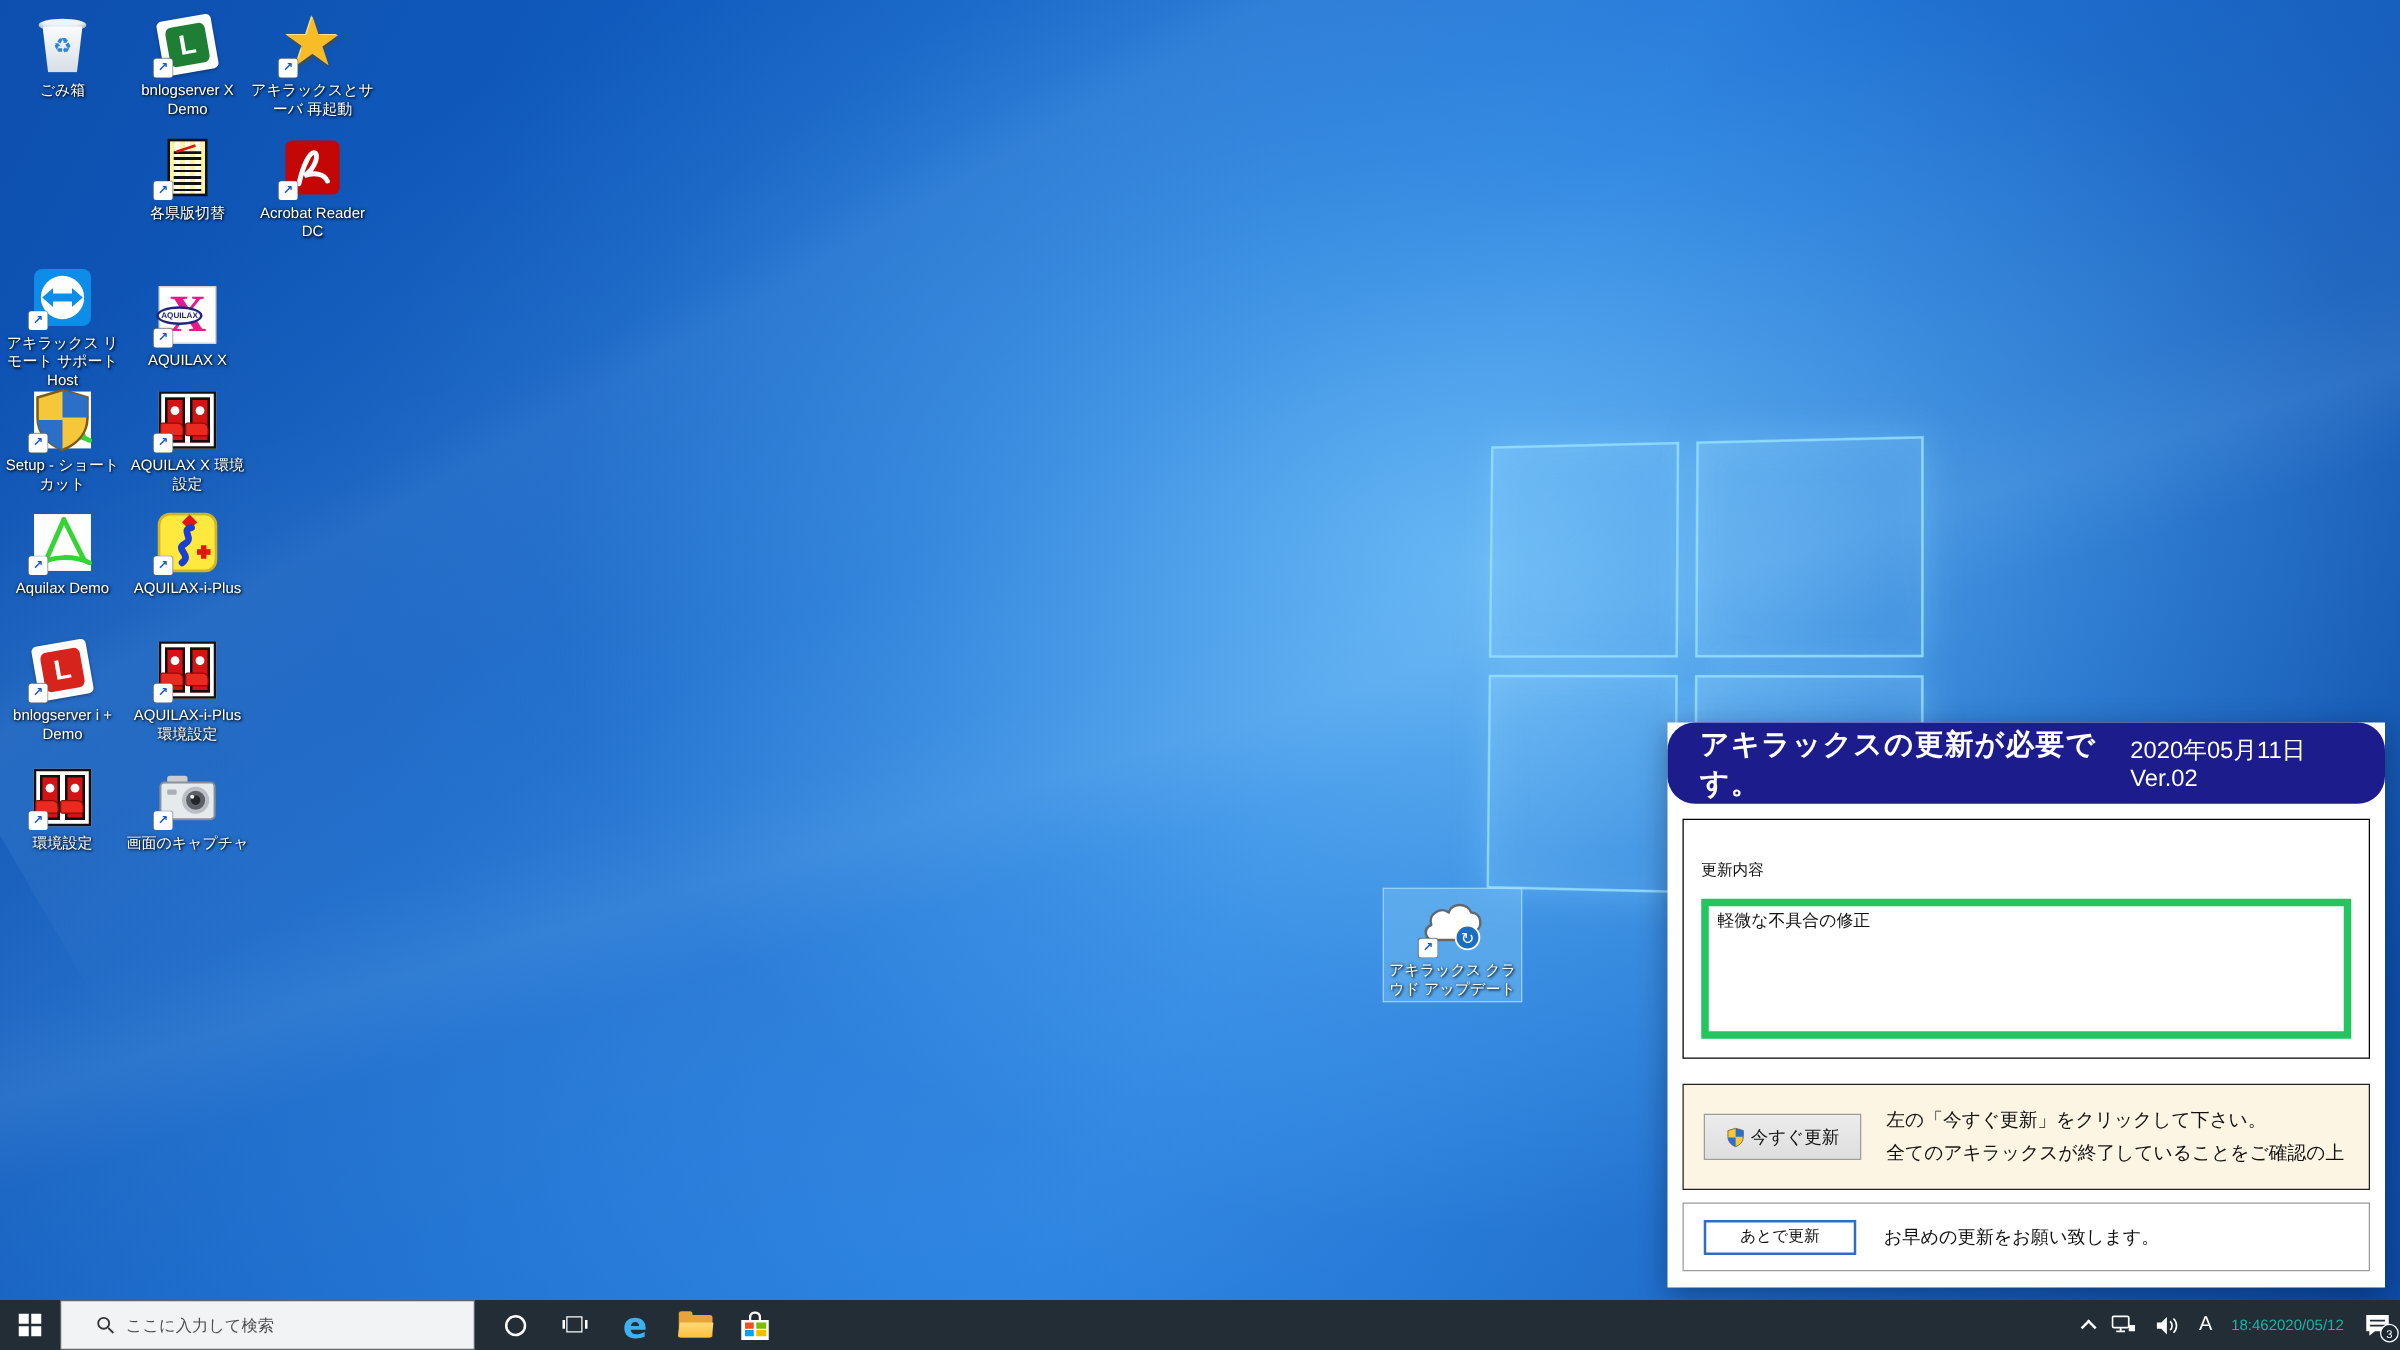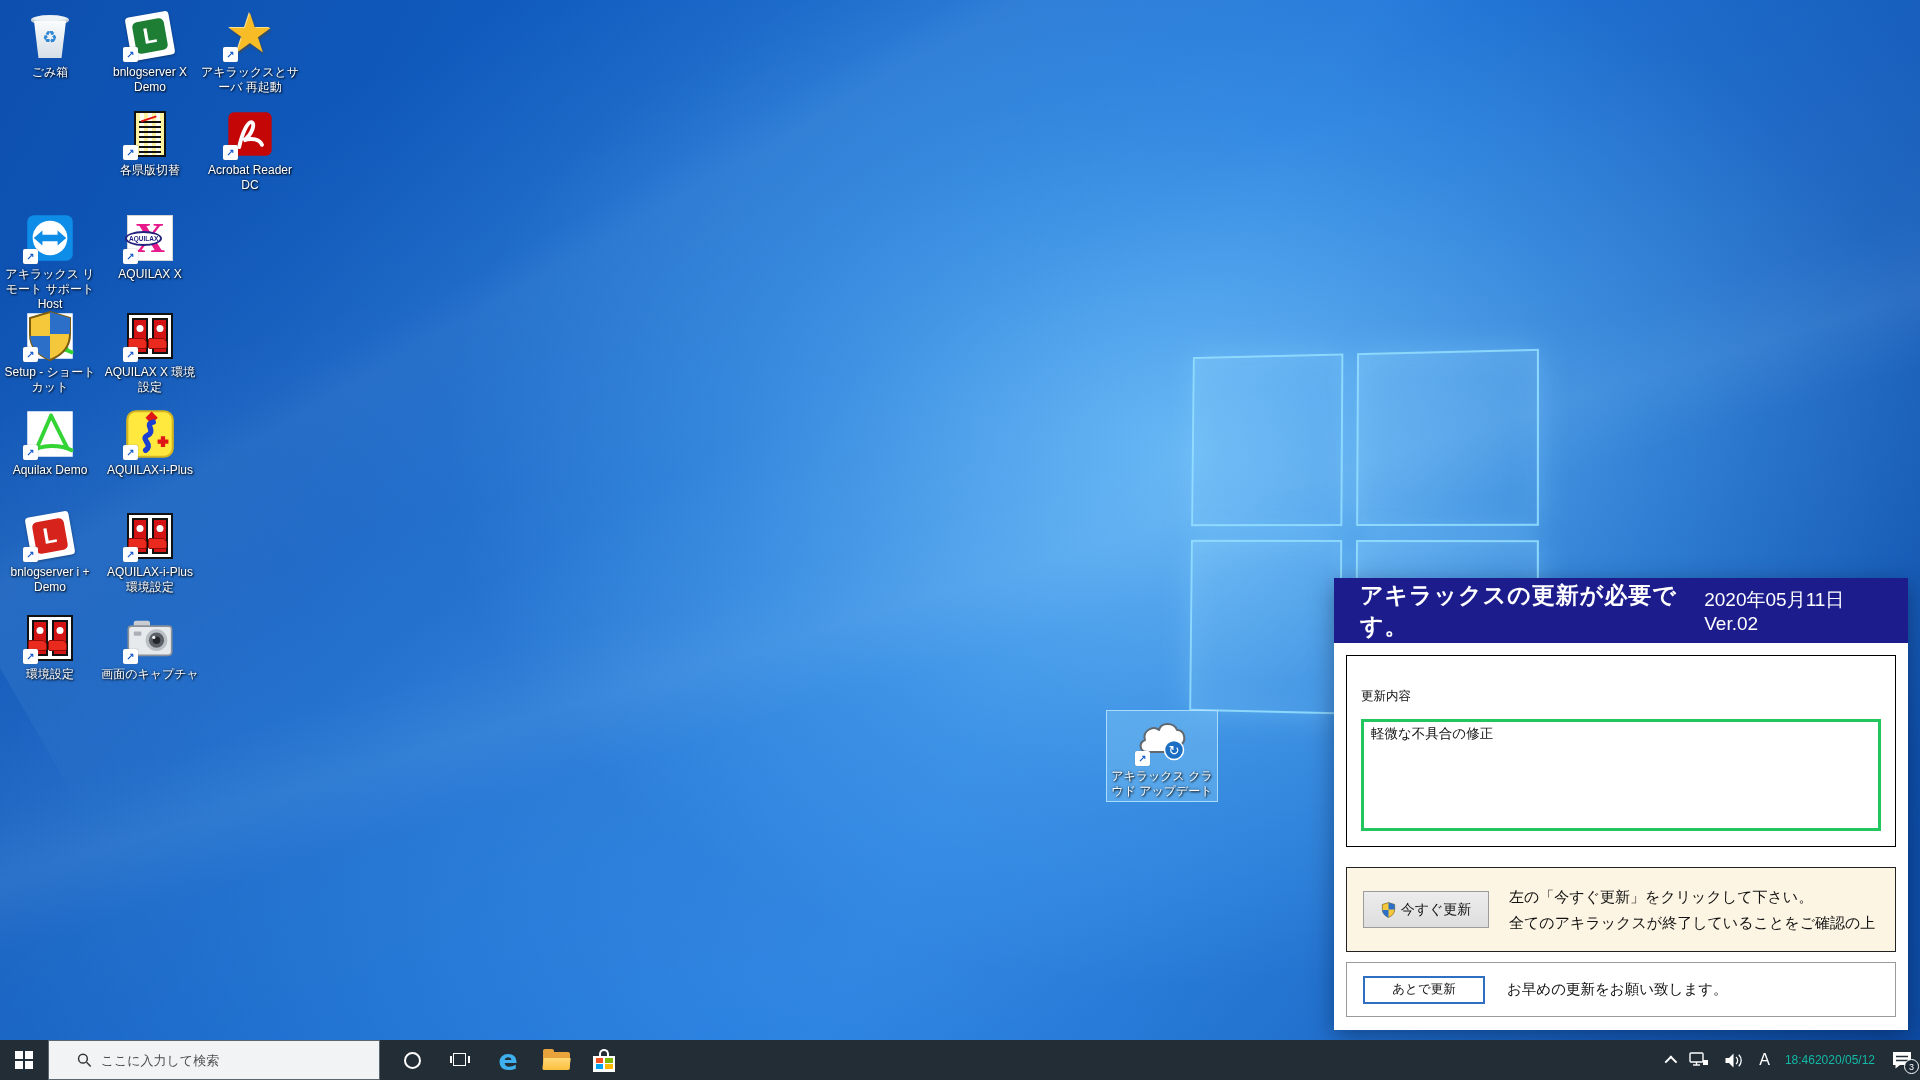--- a/index.html
+++ b/index.html
@@ -207,7 +207,7 @@
   <div class="dlabel">アキラックス リモート サポート Host</div>
 </div>
 
-<div class="dicon" style="left:100px;top:212px">
+<div class="dicon" style="left:100px;top:226px">
   <div class="ico">
     <span class="aqx-box">X</span>
     <span class="aqx-oval">AQUILAX</span>

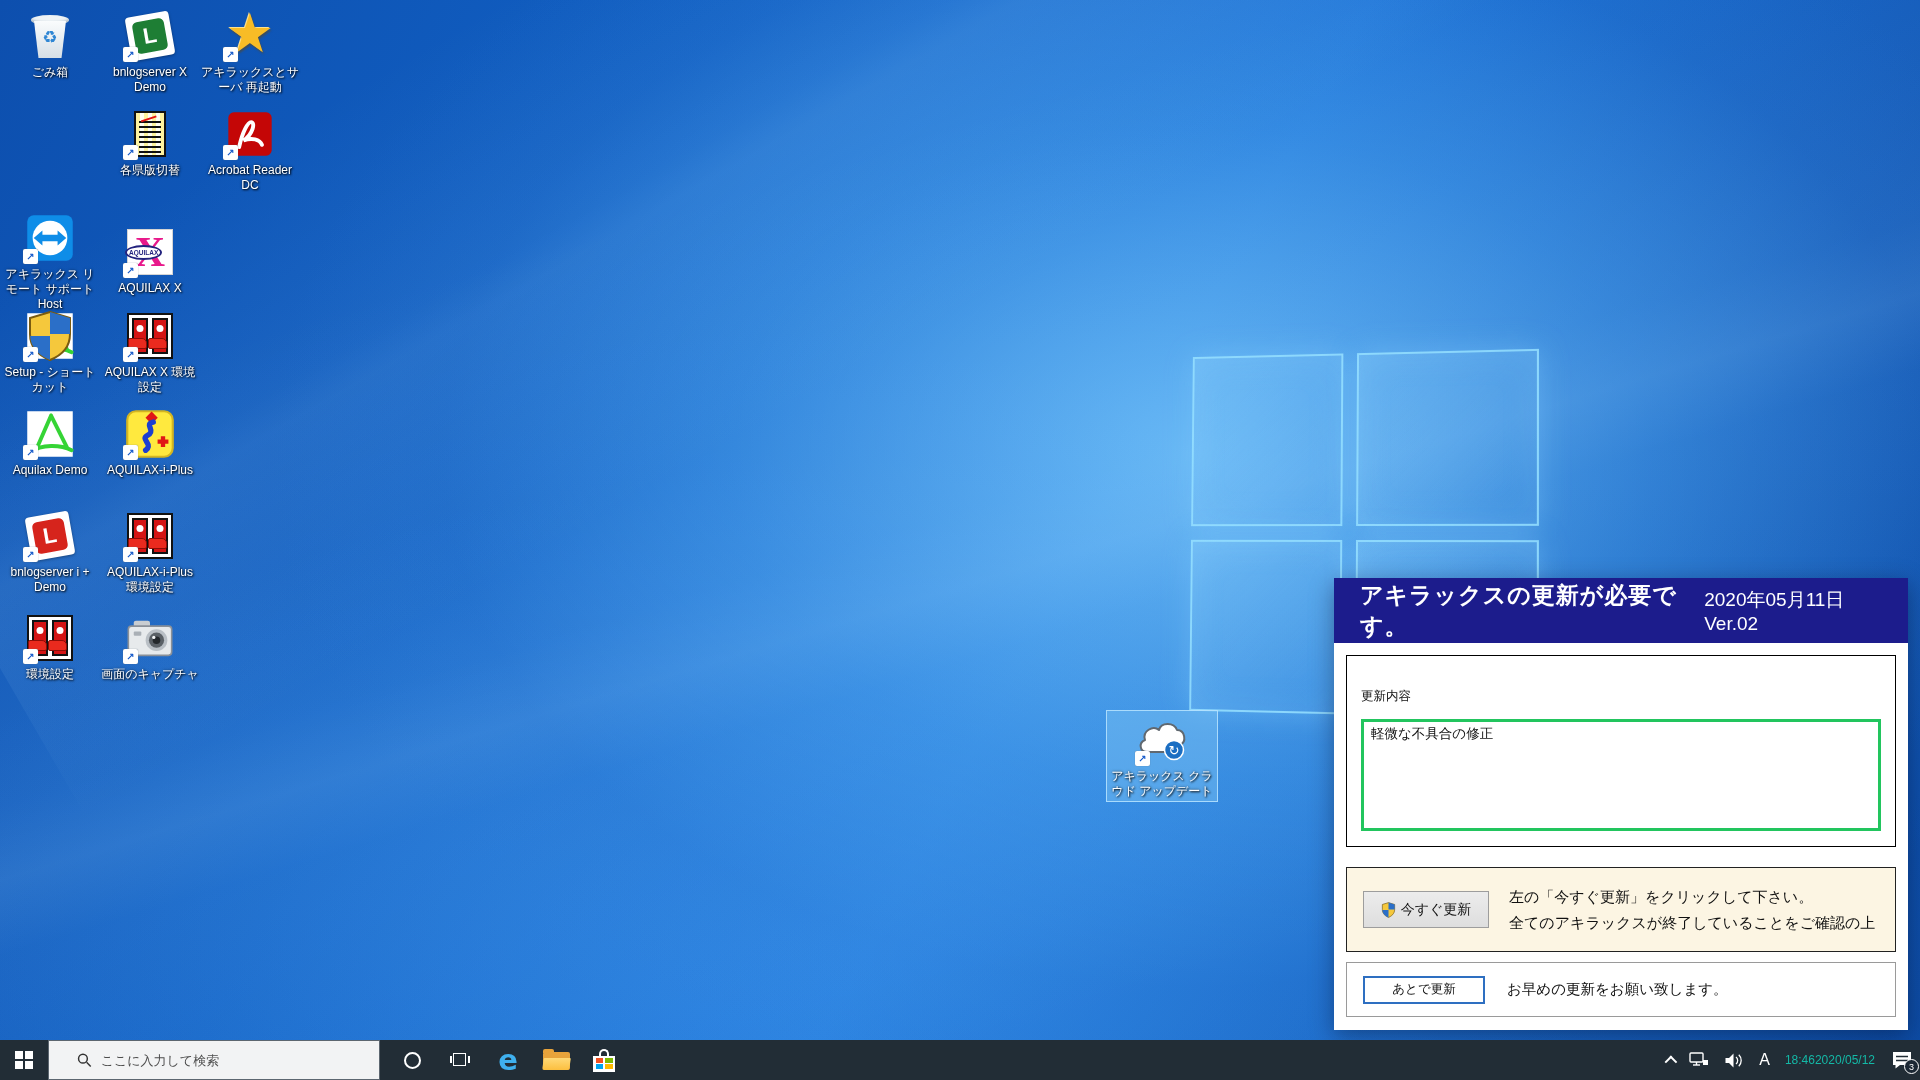--- a/index.html
+++ b/index.html
@@ -75,7 +75,7 @@
   .dialog { position:absolute; left:1334px; top:578px; width:574px; height:452px; background:#fff;
     box-shadow:0 6px 22px rgba(0,10,40,.4); }
   .dlg-header { height:65px; background:#1c1c8c; color:#fff; display:flex; align-items:center;
-    justify-content:space-between; padding:0 16px 0 26px; }
+    justify-content:space-between; padding:0 16px 0 26px;border-radius:22px; }
   .dlg-title { font-size:23px; font-weight:bold; letter-spacing:1px; }
   .dlg-ver { font-size:19px; }
   .dlg-box { margin:12px 12px 0; border:1px solid #000; height:192px; padding:15px 14px 6px; }

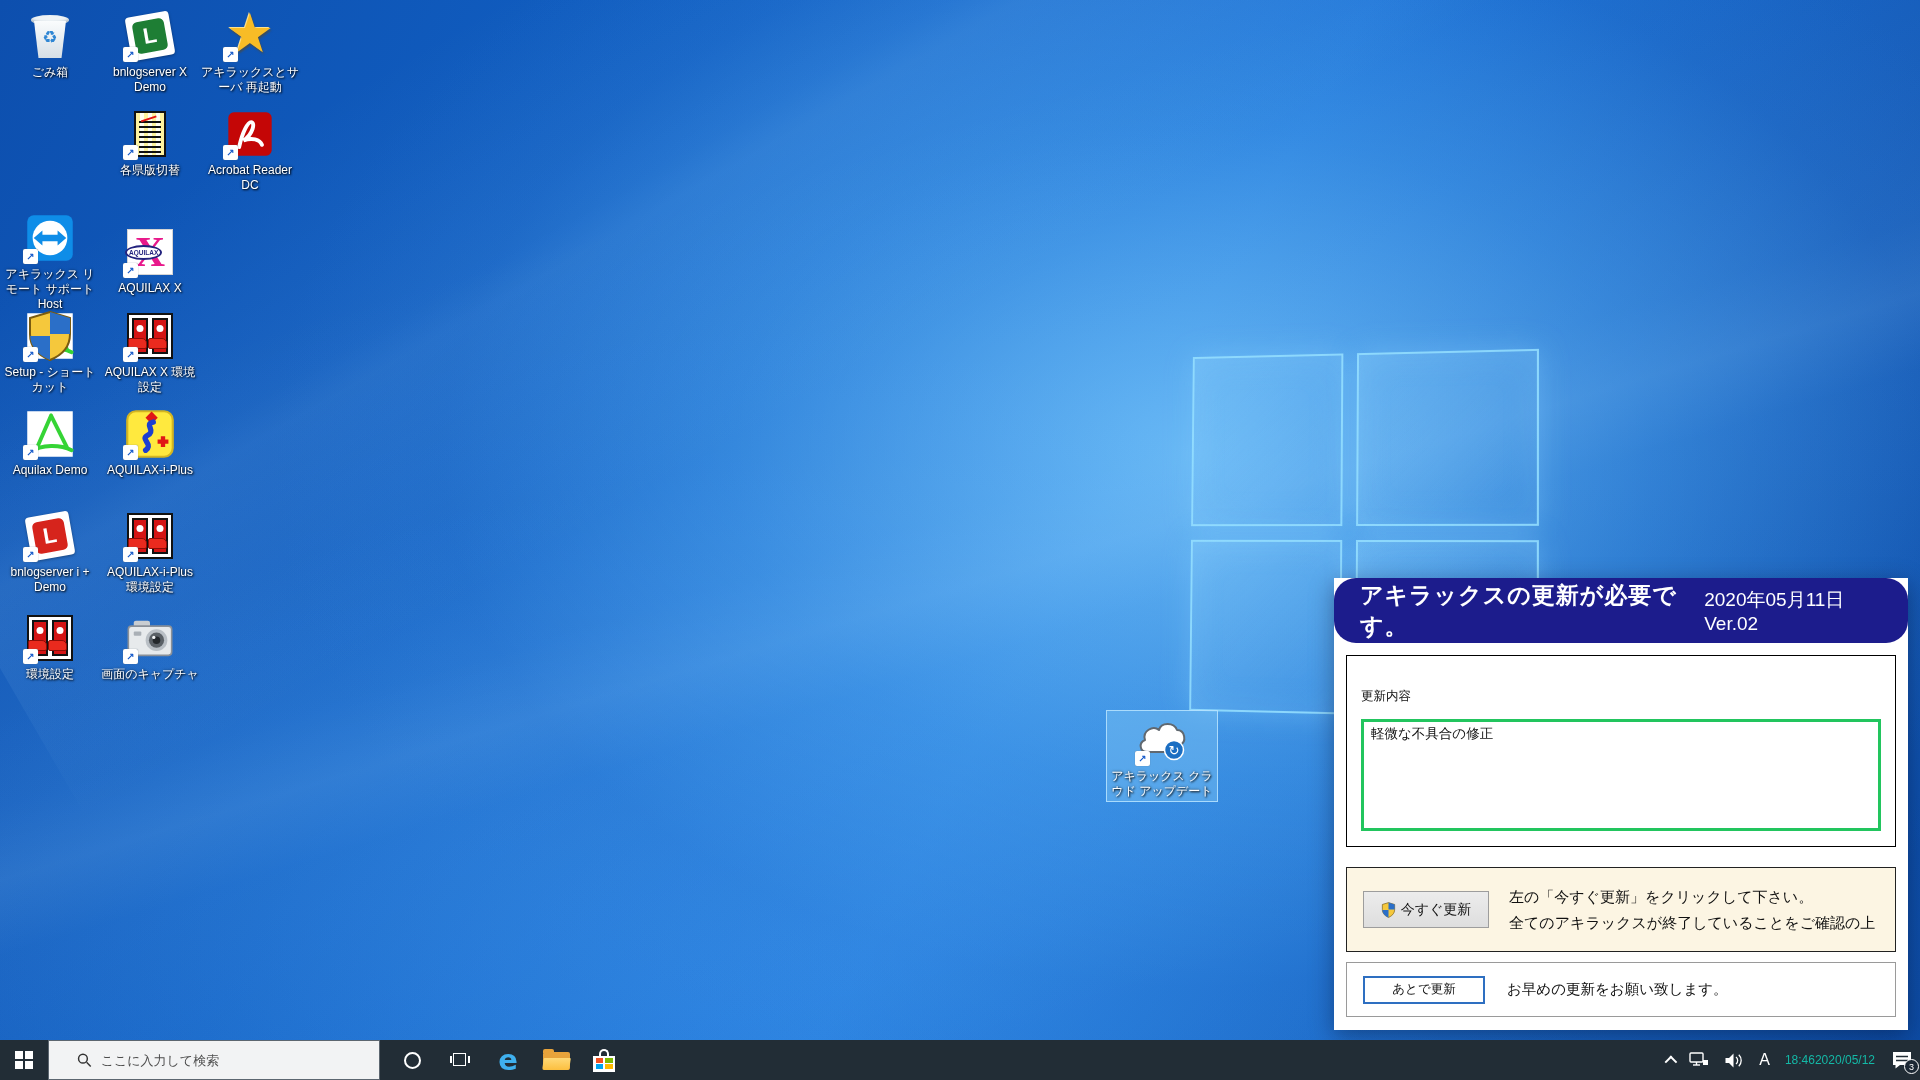--- a/index.html
+++ b/index.html
@@ -81,7 +81,7 @@
   .dlg-box { margin:12px 12px 0; border:1px solid #000; height:192px; padding:15px 14px 6px; }
   .dlg-link { display:block; text-align:center; font-size:15.5px; color:#111; text-decoration:underline; cursor:pointer; }
   .dlg-content-label { font-size:12.5px; color:#111; margin:17px 0 2px; }
-  .dlg-textarea { border:3px solid #22c55e; height:112px; padding:3px 7px; font-size:13.5px; color:#111;
+  .dlg-textarea { border:6px solid #22c55e; height:112px; padding:3px 7px; font-size:13.5px; color:#111;
     background:#fff; overflow:hidden;margin-top:14px; }
   .dlg-now-panel { margin:20px 12px 0; border:1px solid #222; background:#fcf5e3; height:85px;
     display:flex; align-items:center; gap:20px; padding:0 16px; }

